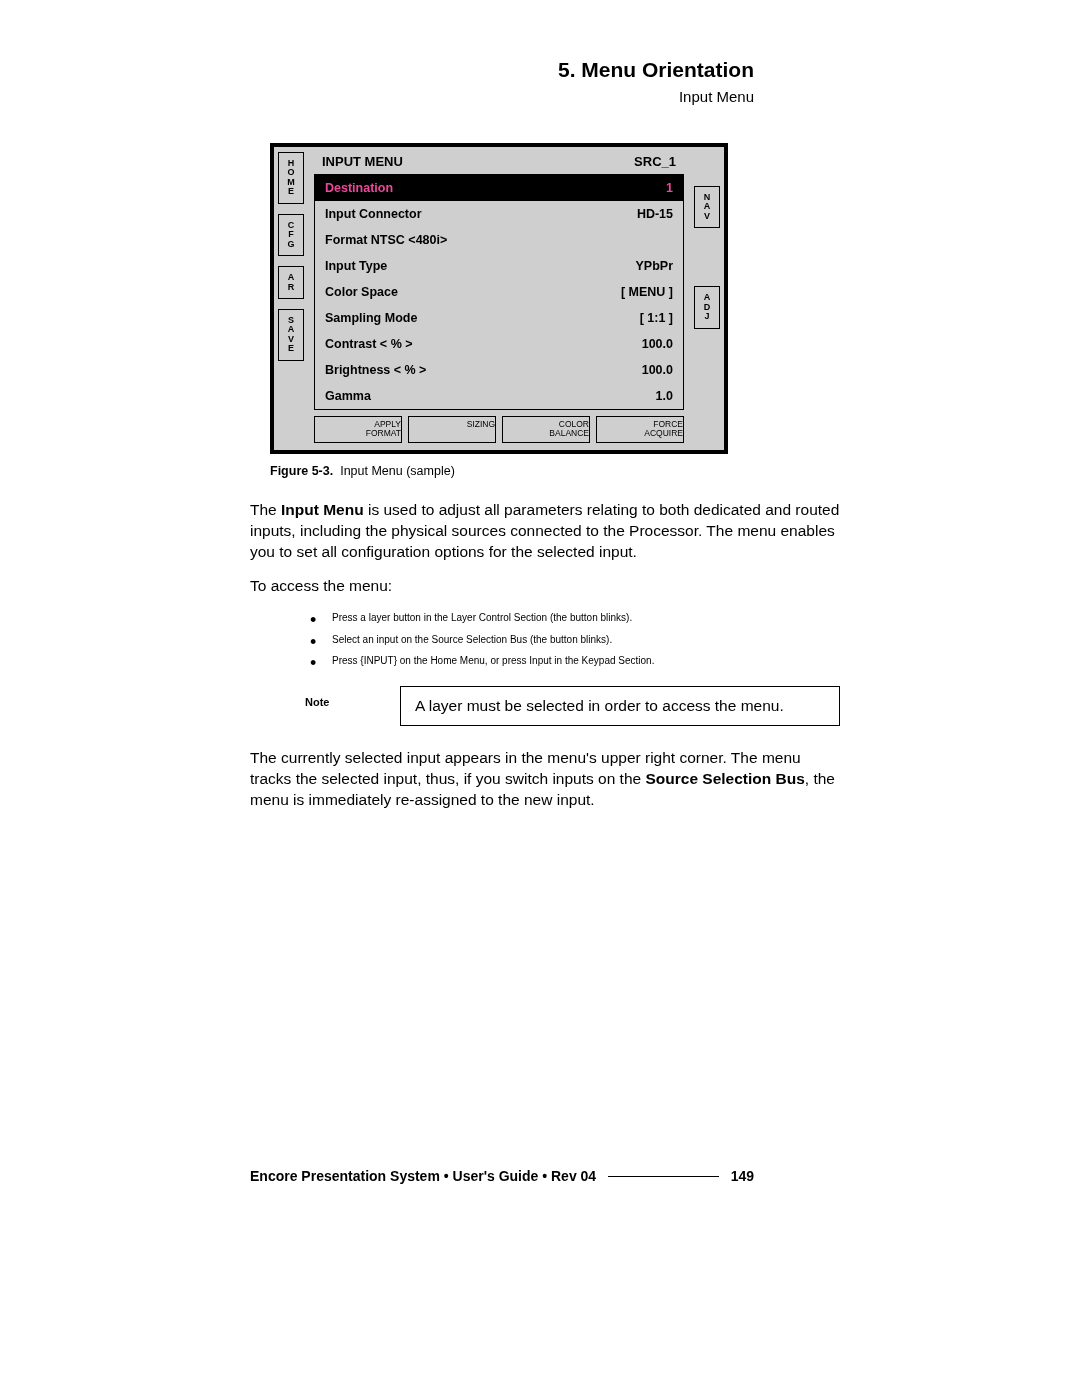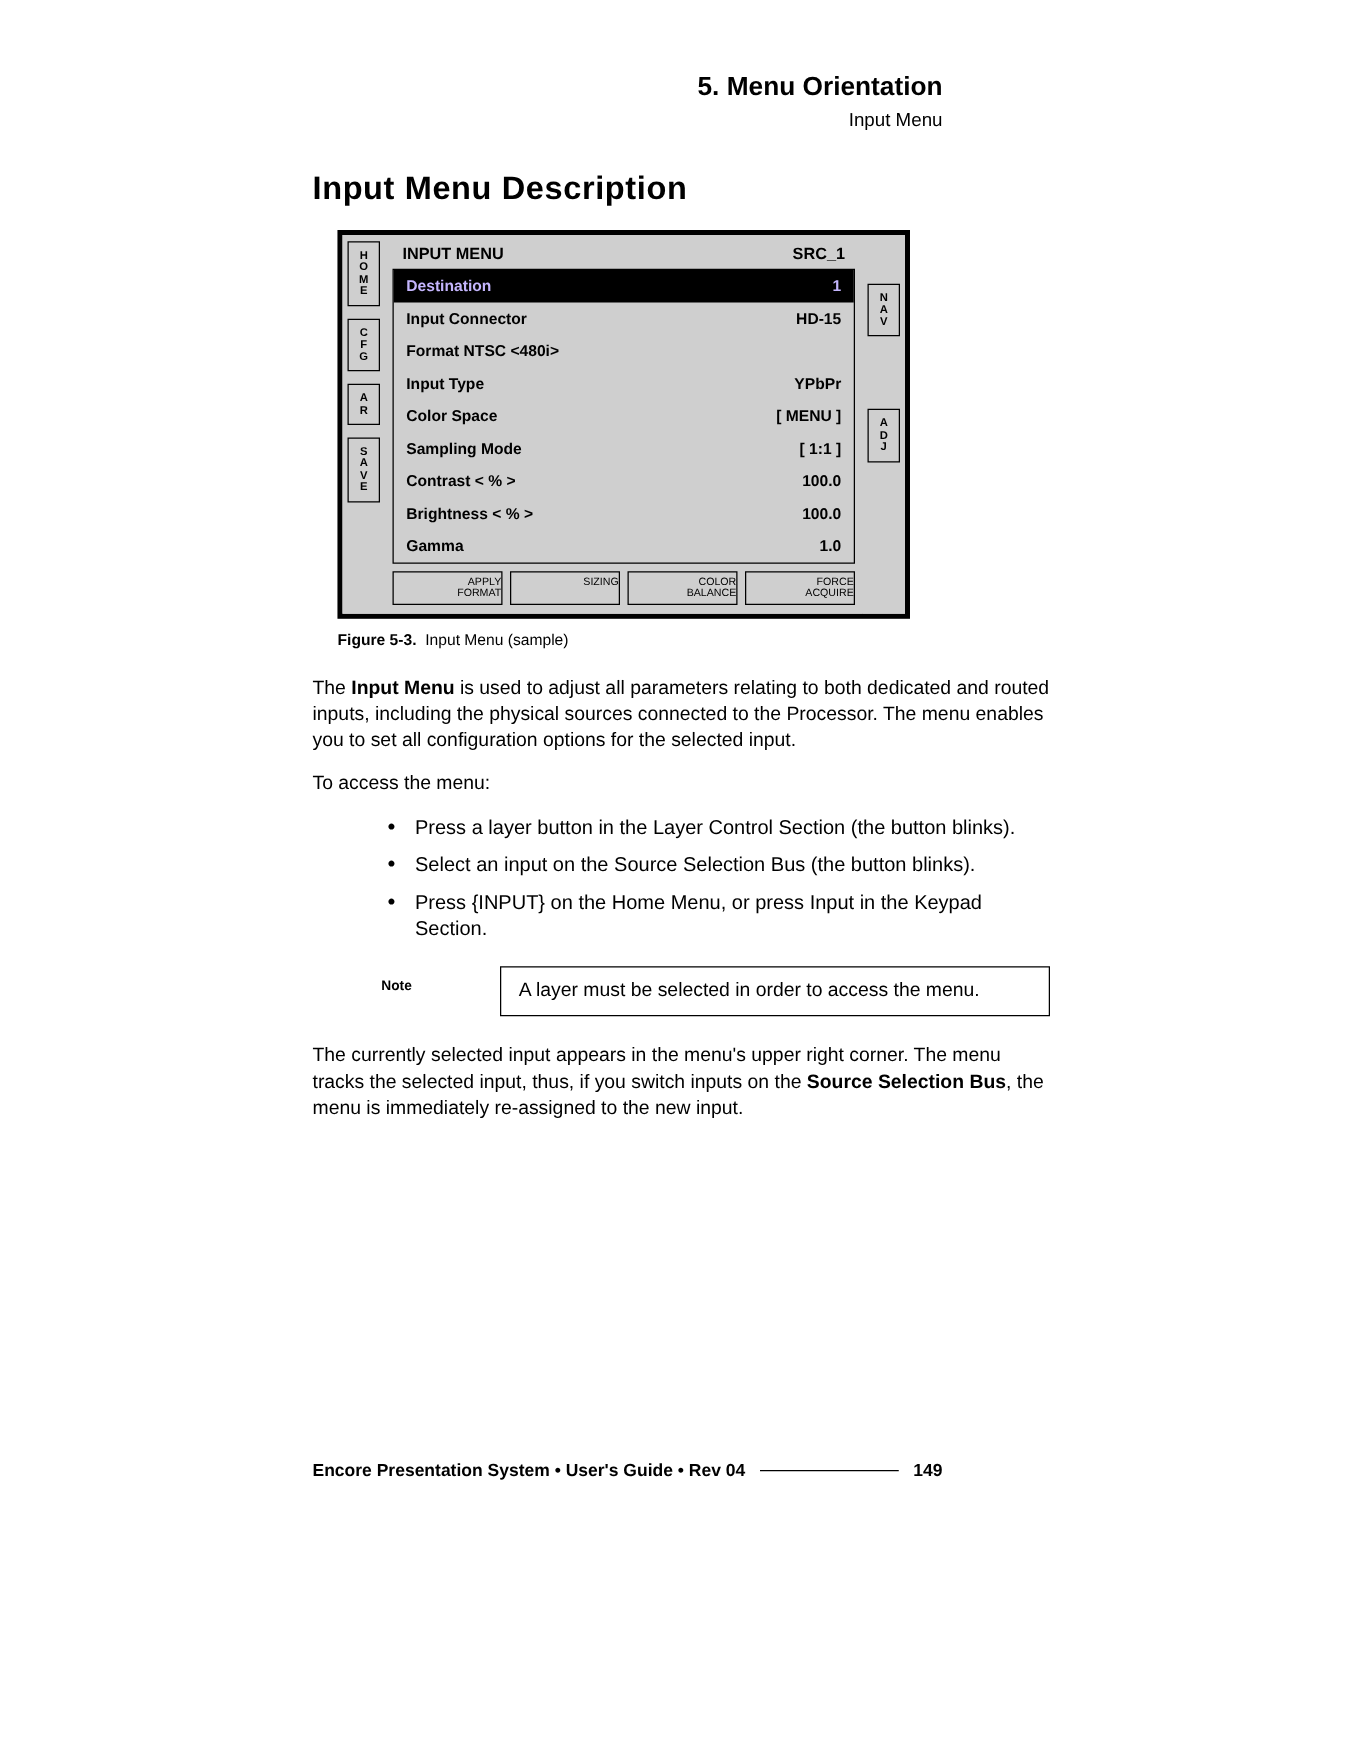--- a/index.html
+++ b/index.html
@@ -193,7 +193,6 @@
   </div>
 
   <div class="content">
-    <h2 class="h2">Input Menu Description</h2>
 
 
     <div class="menu-fig">

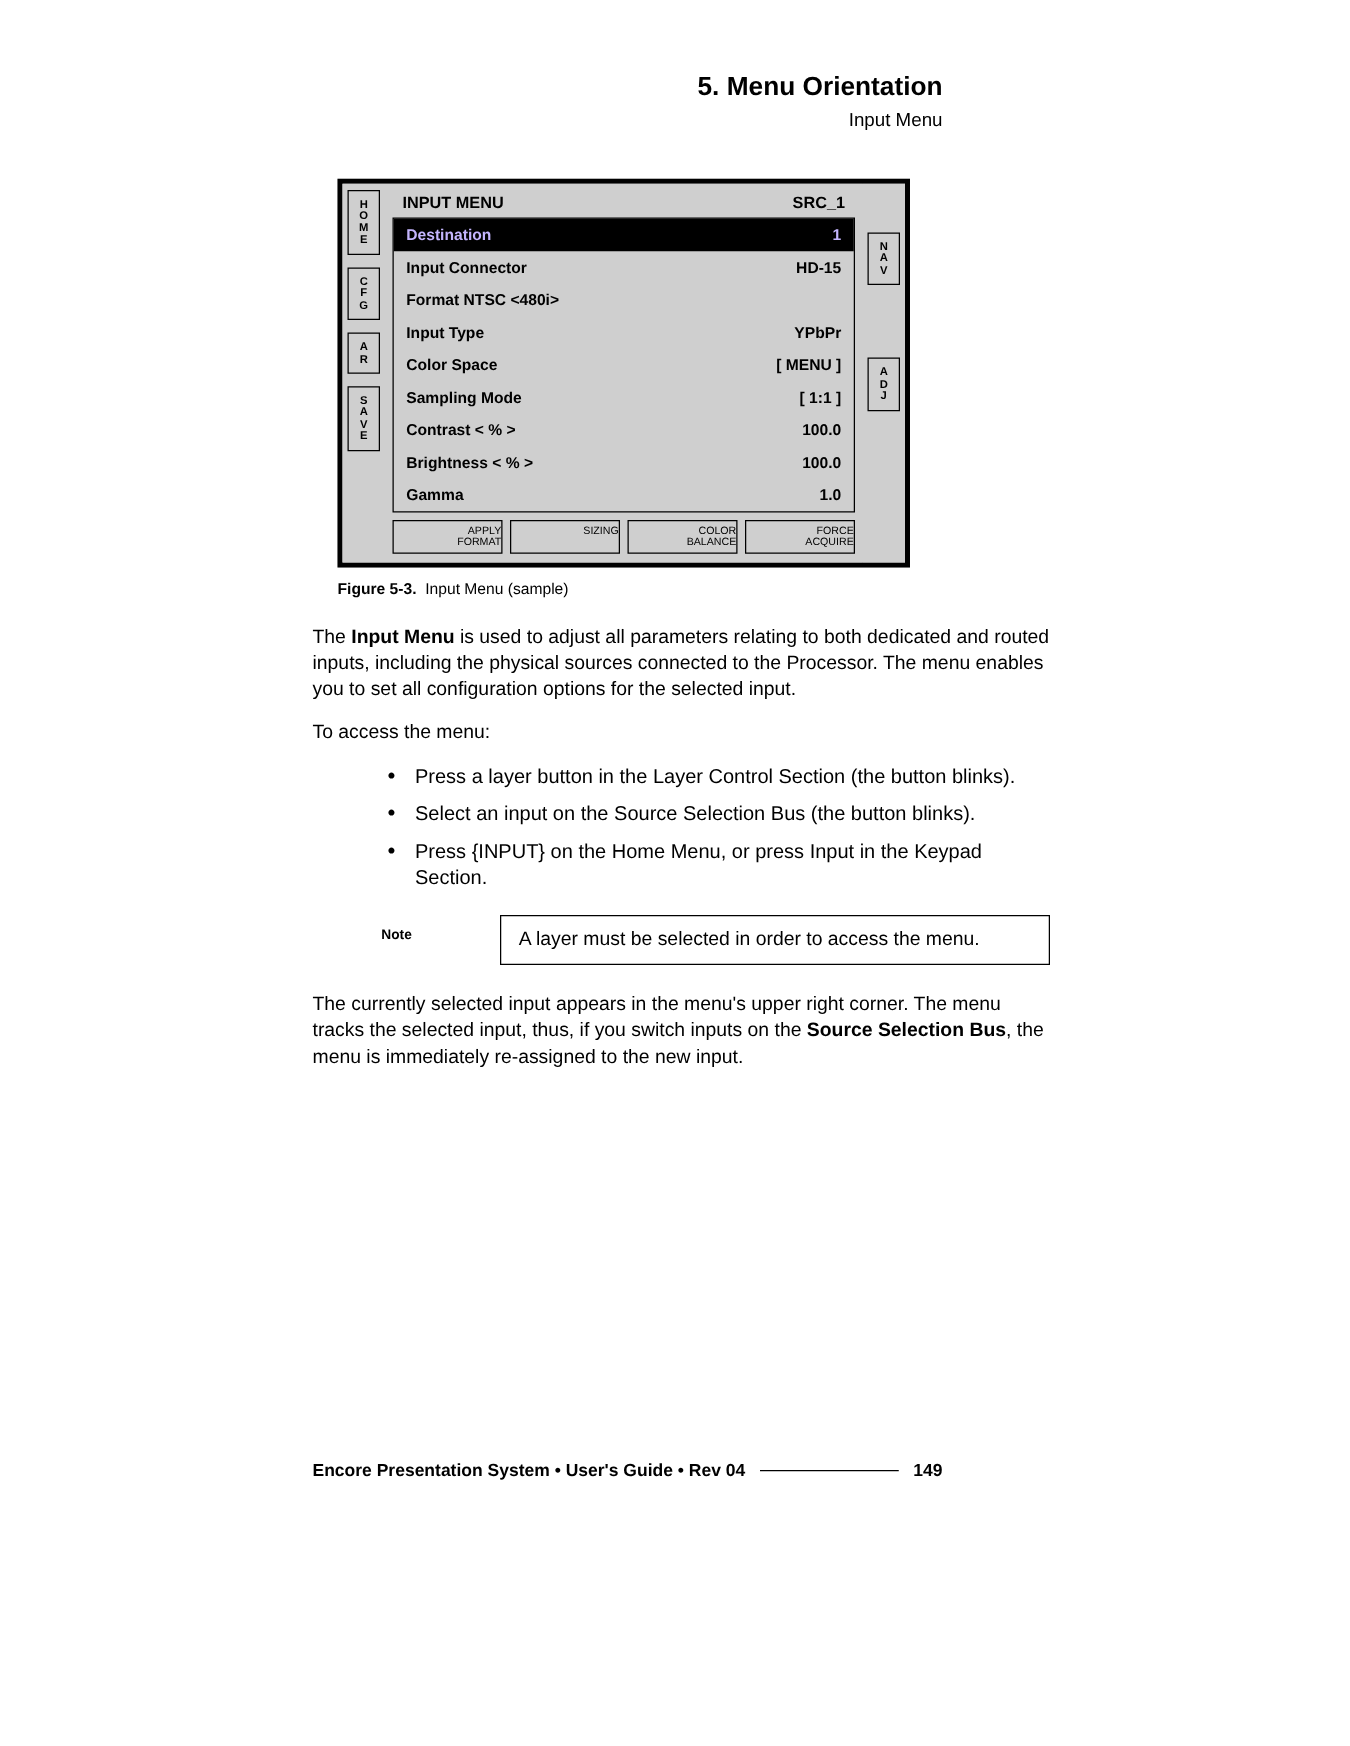--- a/index.html
+++ b/index.html
@@ -108,7 +108,7 @@
   }
   .menu-row.sel {
     background: #000;
-    color: #c4b5fd;
+    color: #ec4899;
   }
   .softkeys {
     display: flex;

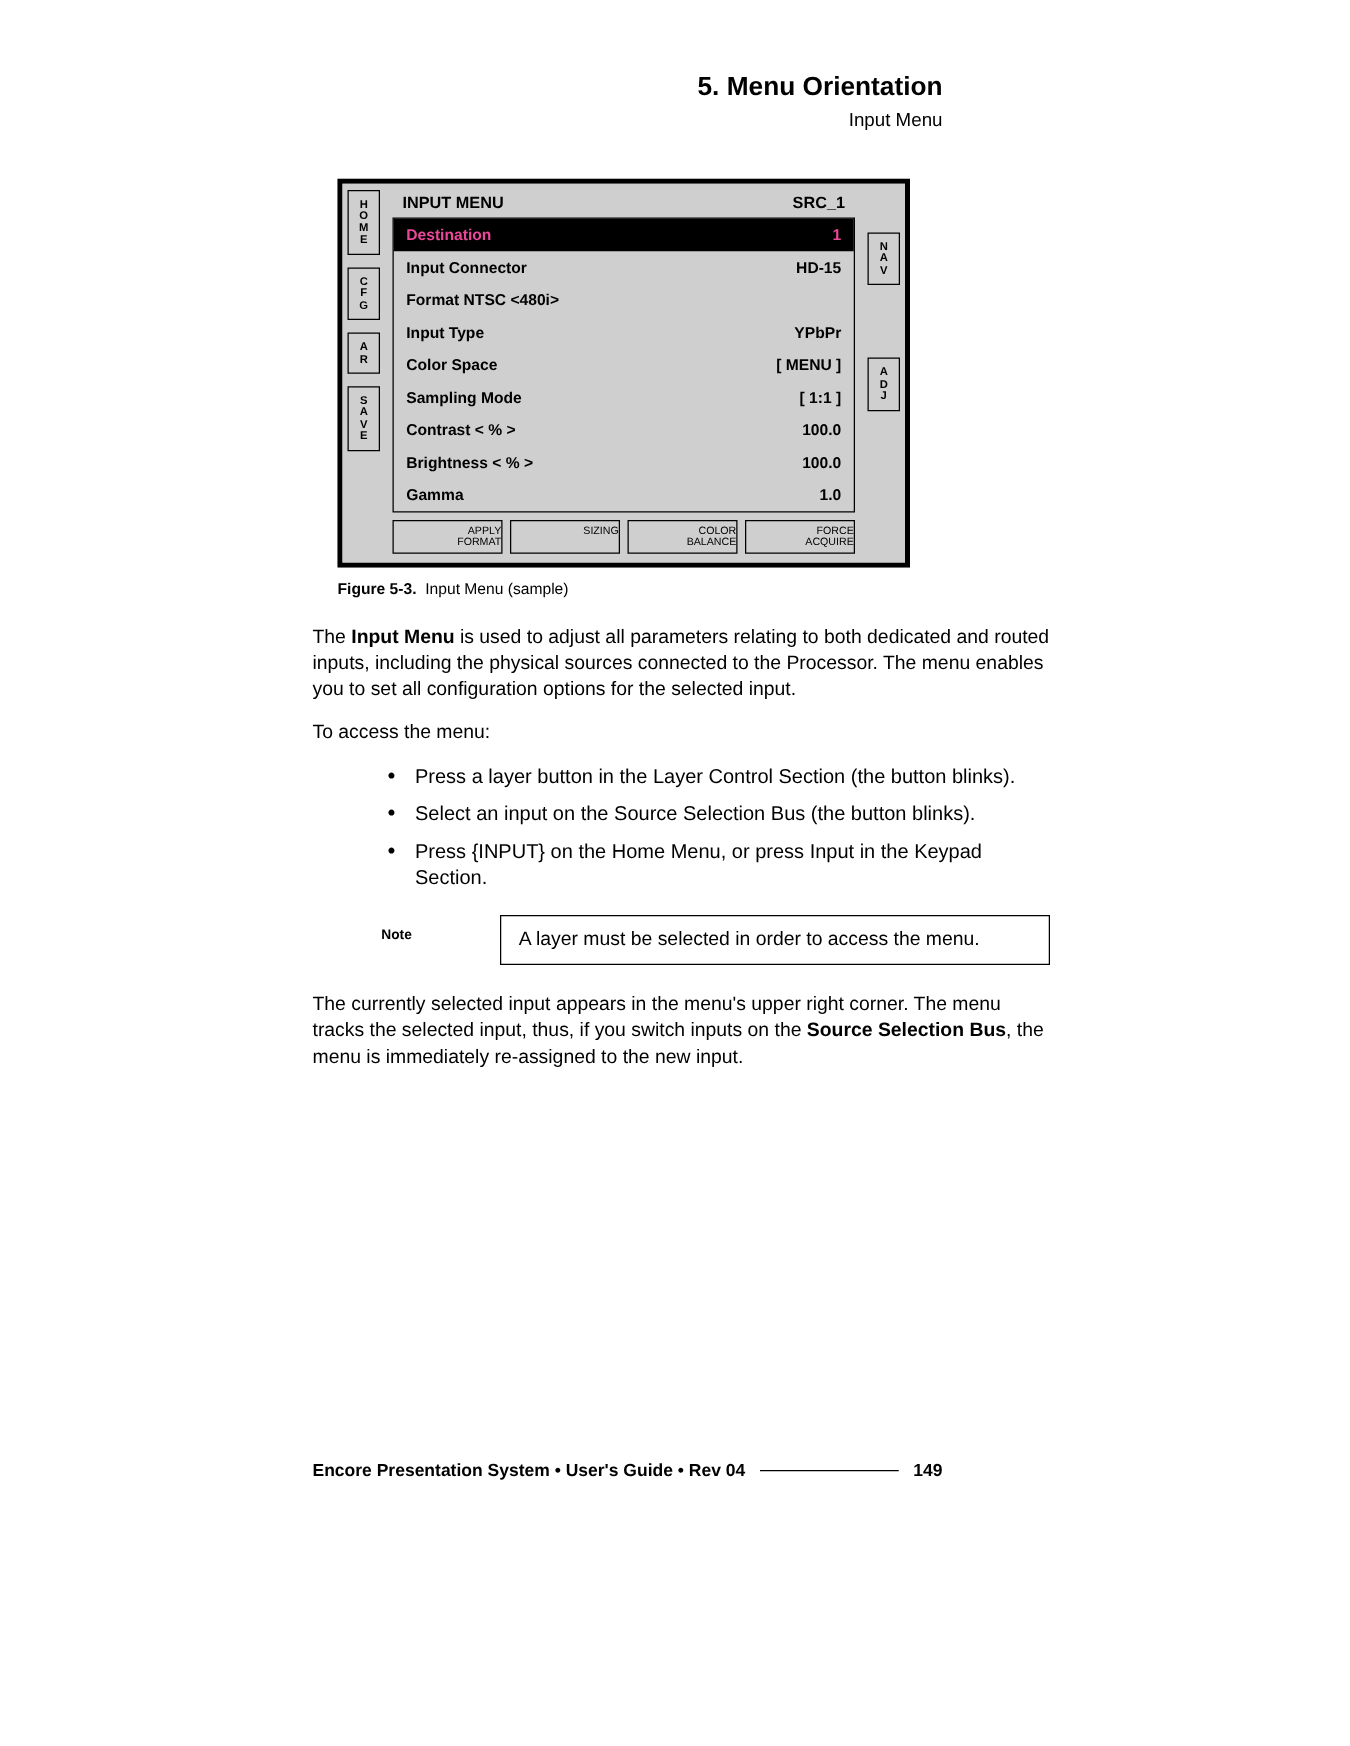--- a/index.html
+++ b/index.html
@@ -136,7 +136,7 @@
   }
   ul.bullets li {
     position: relative;
-    font-size: 16px;
+    font-size: 10px;
     line-height: 1.35;
     margin-bottom: 8px;
     padding-left: 22px;

